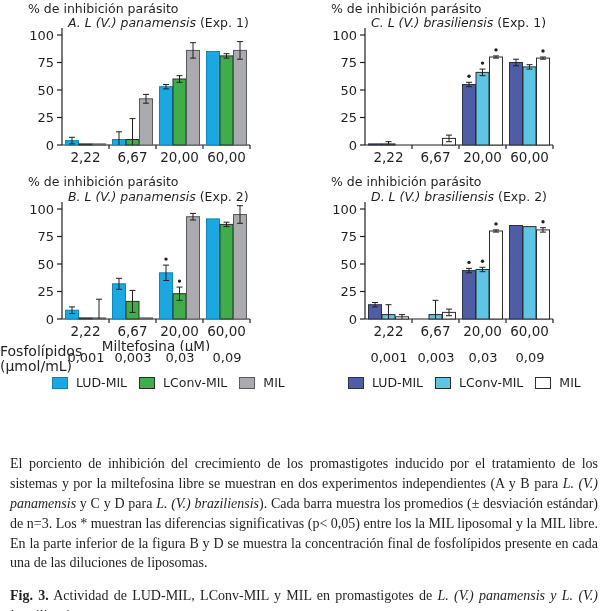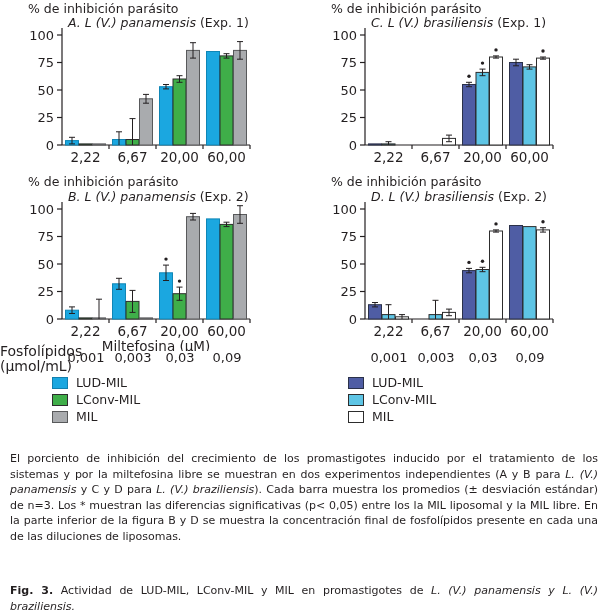--- a/index.html
+++ b/index.html
@@ -9,7 +9,7 @@
   .chart-svg{position:absolute;}
   .fosfo-label{position:absolute;left:0;top:344px;font-size:14px;line-height:1.05;}
   .fosfo-val{position:absolute;top:350px;font-size:13px;transform:translateX(-50%);white-space:nowrap;text-align:right;}
-  .legend{position:absolute;display:flex;flex-direction:column;gap:4px;}
+  .legend{position:absolute;display:flex;flex-direction:row;gap:12px;}
   .legend-row{display:flex;align-items:center;gap:8px;height:13px;}
   .swatch{width:16px;height:12px;border:1px solid #58595b;box-sizing:border-box;}
   .legend-label{font-size:12.5px;white-space:nowrap;}

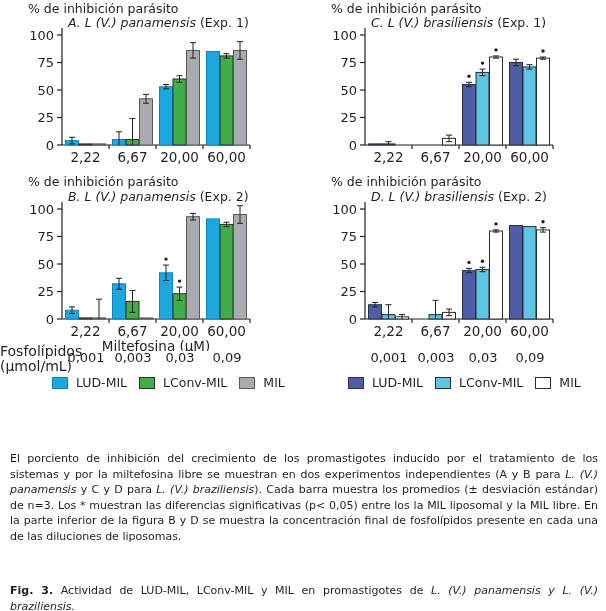--- a/index.html
+++ b/index.html
@@ -13,8 +13,8 @@
   .legend-row{display:flex;align-items:center;gap:8px;height:13px;}
   .swatch{width:16px;height:12px;border:1px solid #58595b;box-sizing:border-box;}
   .legend-label{font-size:12.5px;white-space:nowrap;}
-  .caption{position:absolute;left:10px;width:588px;font-size:11px;line-height:1.42;
-           text-align:justify;color:#231f20;}
+  .caption{position:absolute;left:10px;width:588px;font-size:14px;line-height:1.42;
+           text-align:justify;color:#231f20;font-family:Liberation Serif, serif;}
   .caption .it{font-style:italic;}
   .caption .bd{font-weight:bold;}
   #caption-main{top:440px;}

